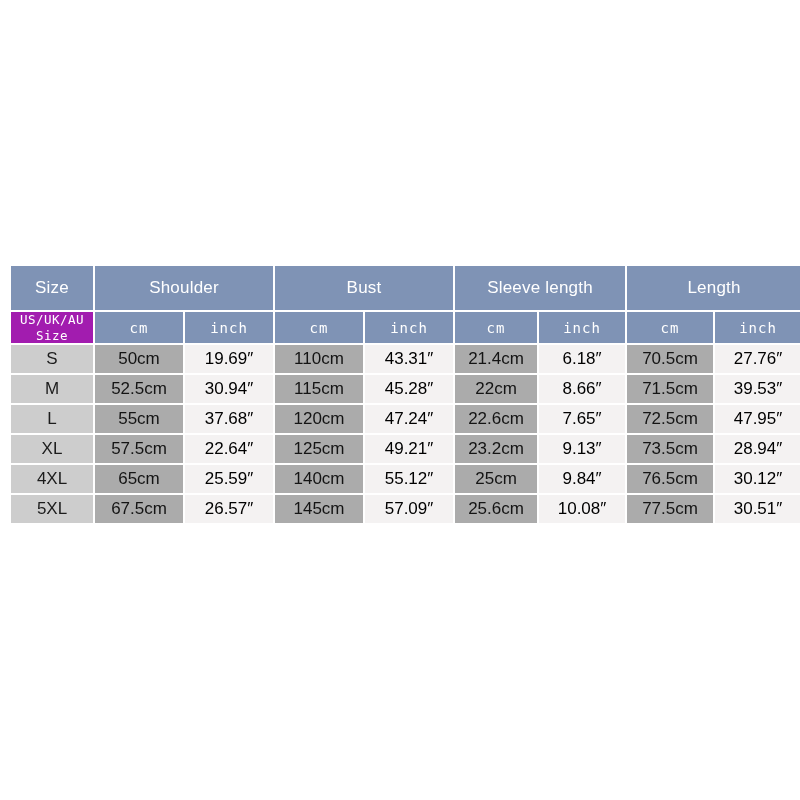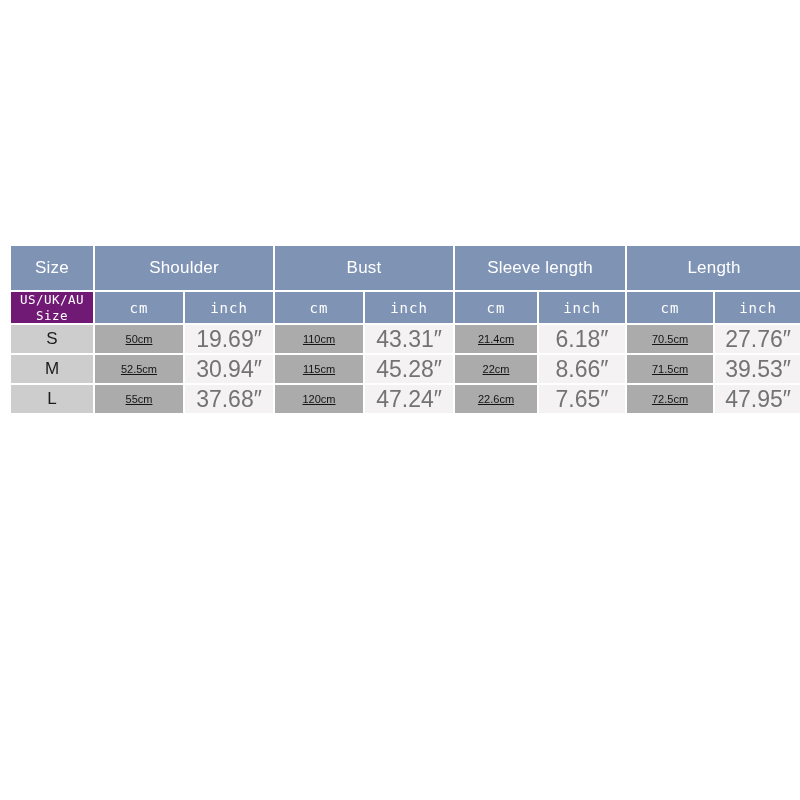--- a/index.html
+++ b/index.html
@@ -18,7 +18,7 @@
   #size-chart {
     position: absolute;
     left: 9px;
-    top: 244px;
+    top: 264px;
     width: 782px;
   }
 

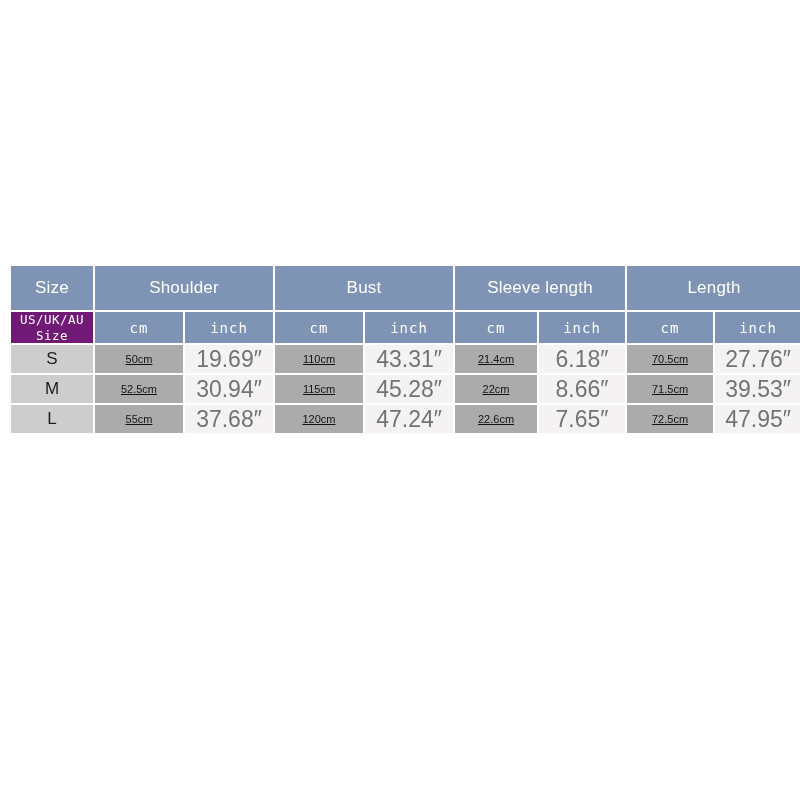--- a/index.html
+++ b/index.html
@@ -61,7 +61,7 @@
   }
 
   .size-head {
-    background: #701a75;
+    background: #a21caf;
     color: #ffffff;
     font-family: "DejaVu Sans Mono", "Liberation Mono", monospace;
     font-weight: bold;

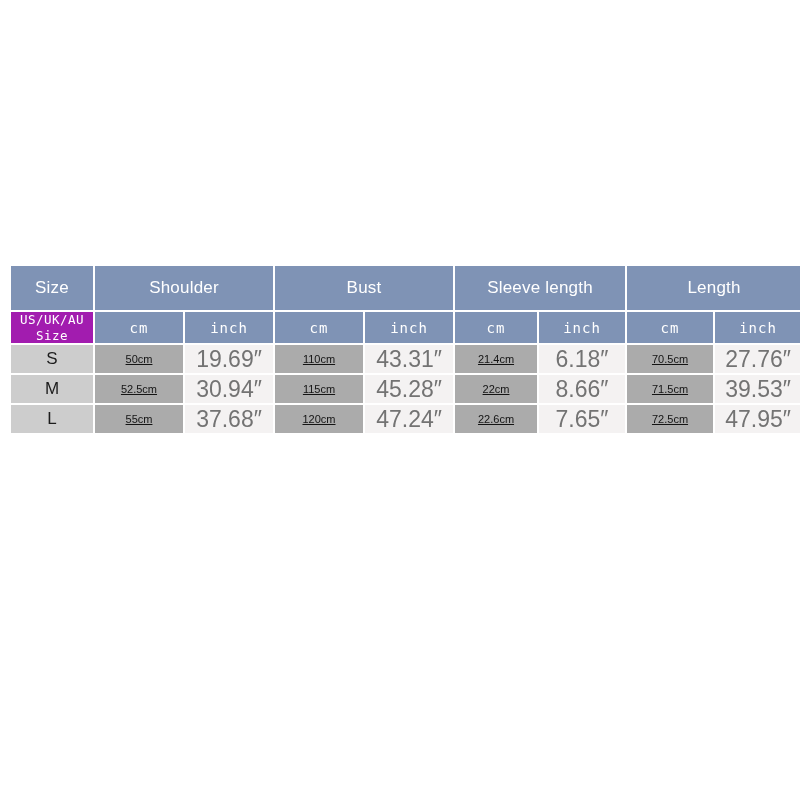--- a/index.html
+++ b/index.html
@@ -81,8 +81,7 @@
     background: #ababab;
     color: #141414;
     height: 28px;
-    font-size: 11px;
-    text-decoration: underline;
+    font-size: 17px;
   }
   .cell-inch {
     background: #f4f2f2;

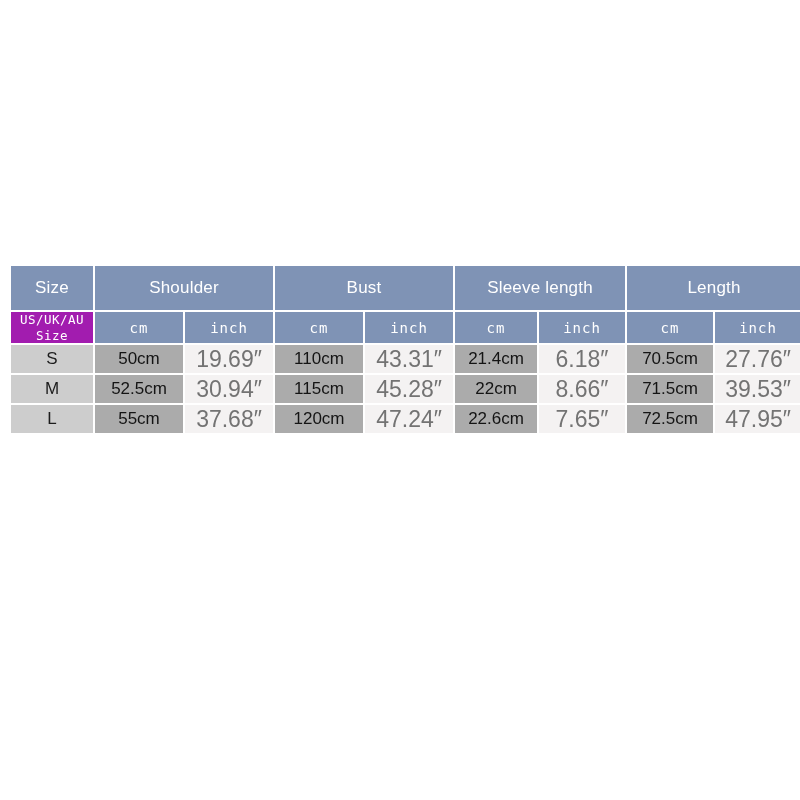--- a/index.html
+++ b/index.html
@@ -85,9 +85,9 @@
   }
   .cell-inch {
     background: #f4f2f2;
-    color: #737373;
+    color: #000000;
     height: 28px;
-    font-size: 23px;
+    font-size: 17px;
   }
 </style>
 </head>

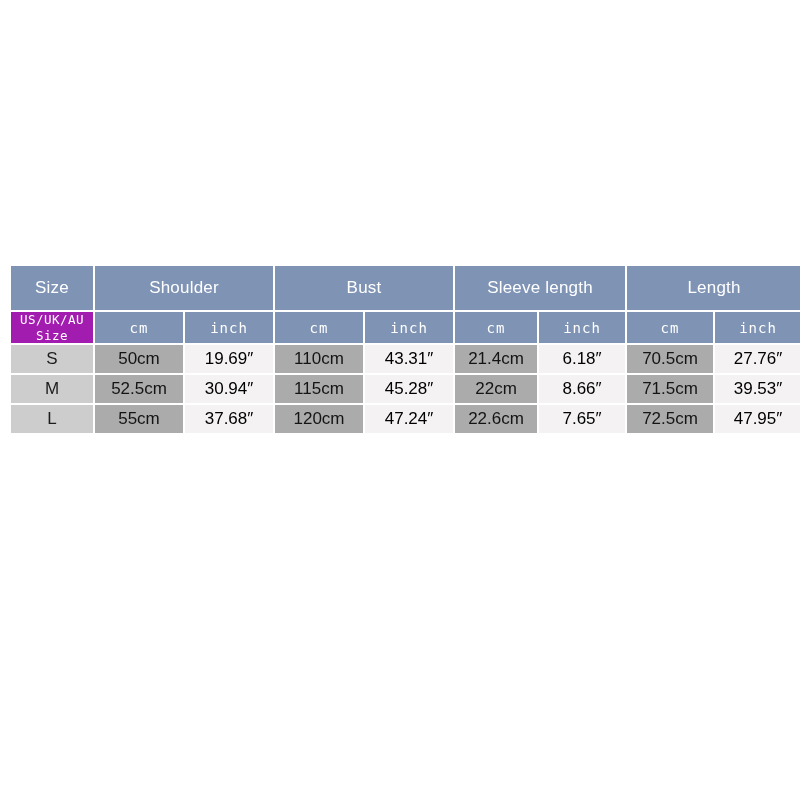--- a/index.html
+++ b/index.html
@@ -165,6 +165,17 @@
         <td class="cell-cm">72.5cm</td>
         <td class="cell-inch">47.95″</td>
       </tr>
+      <tr>
+        <td class="cell-size">XL</td>
+        <td class="cell-cm">57.5cm</td>
+        <td class="cell-inch">22.64″</td>
+        <td class="cell-cm">125cm</td>
+        <td class="cell-inch">49.21″</td>
+        <td class="cell-cm">23.2cm</td>
+        <td class="cell-inch">9.13″</td>
+        <td class="cell-cm">73.5cm</td>
+        <td class="cell-inch">28.94″</td>
+      </tr>
     </tbody>
   </table>
 </div>

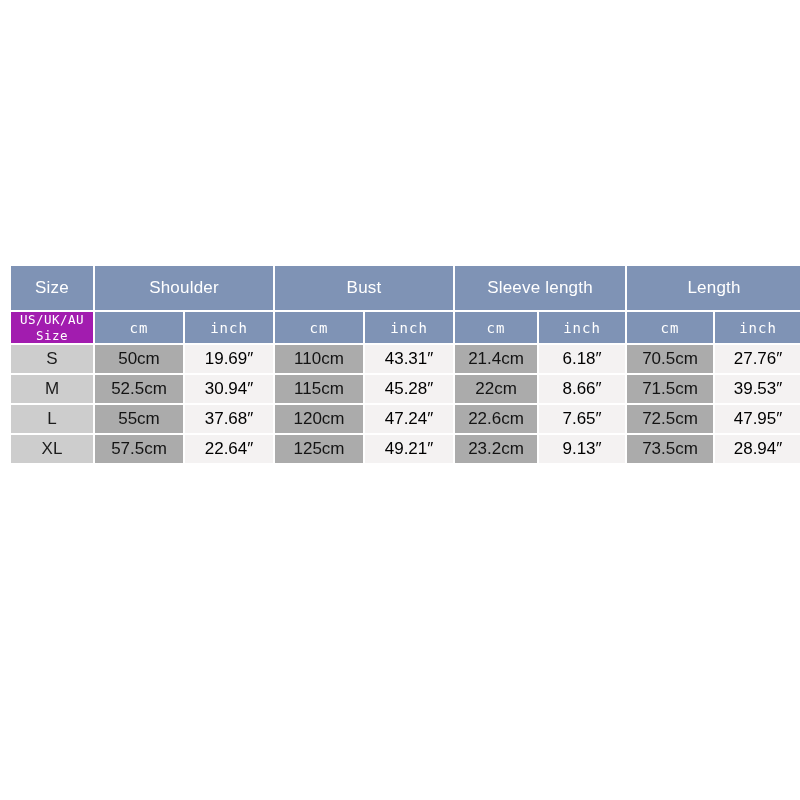--- a/index.html
+++ b/index.html
@@ -176,6 +176,17 @@
         <td class="cell-cm">73.5cm</td>
         <td class="cell-inch">28.94″</td>
       </tr>
+      <tr>
+        <td class="cell-size">4XL</td>
+        <td class="cell-cm">65cm</td>
+        <td class="cell-inch">25.59″</td>
+        <td class="cell-cm">140cm</td>
+        <td class="cell-inch">55.12″</td>
+        <td class="cell-cm">25cm</td>
+        <td class="cell-inch">9.84″</td>
+        <td class="cell-cm">76.5cm</td>
+        <td class="cell-inch">30.12″</td>
+      </tr>
     </tbody>
   </table>
 </div>

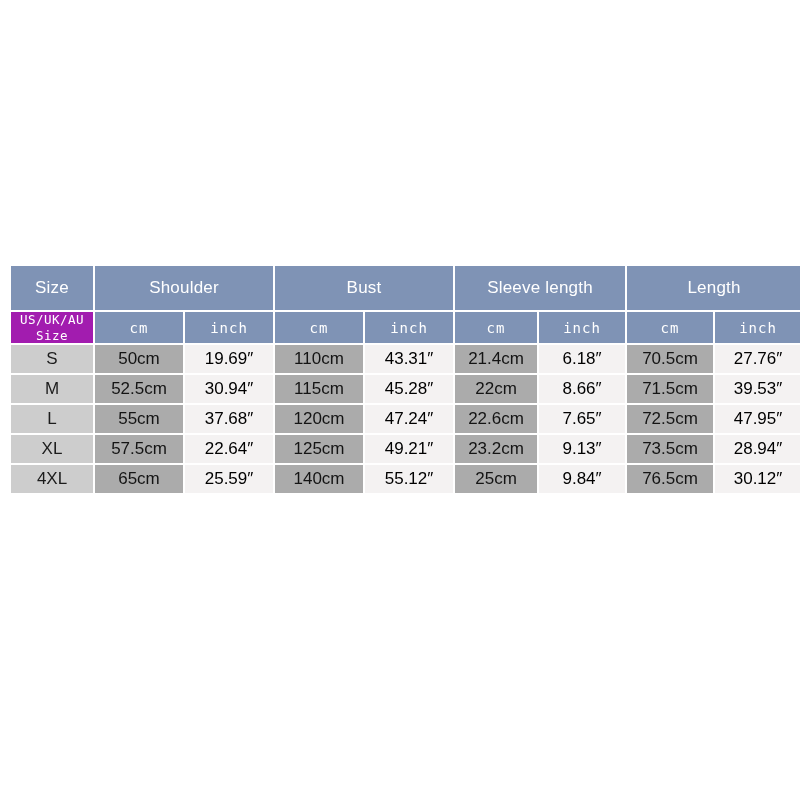--- a/index.html
+++ b/index.html
@@ -187,6 +187,17 @@
         <td class="cell-cm">76.5cm</td>
         <td class="cell-inch">30.12″</td>
       </tr>
+      <tr>
+        <td class="cell-size">5XL</td>
+        <td class="cell-cm">67.5cm</td>
+        <td class="cell-inch">26.57″</td>
+        <td class="cell-cm">145cm</td>
+        <td class="cell-inch">57.09″</td>
+        <td class="cell-cm">25.6cm</td>
+        <td class="cell-inch">10.08″</td>
+        <td class="cell-cm">77.5cm</td>
+        <td class="cell-inch">30.51″</td>
+      </tr>
     </tbody>
   </table>
 </div>

